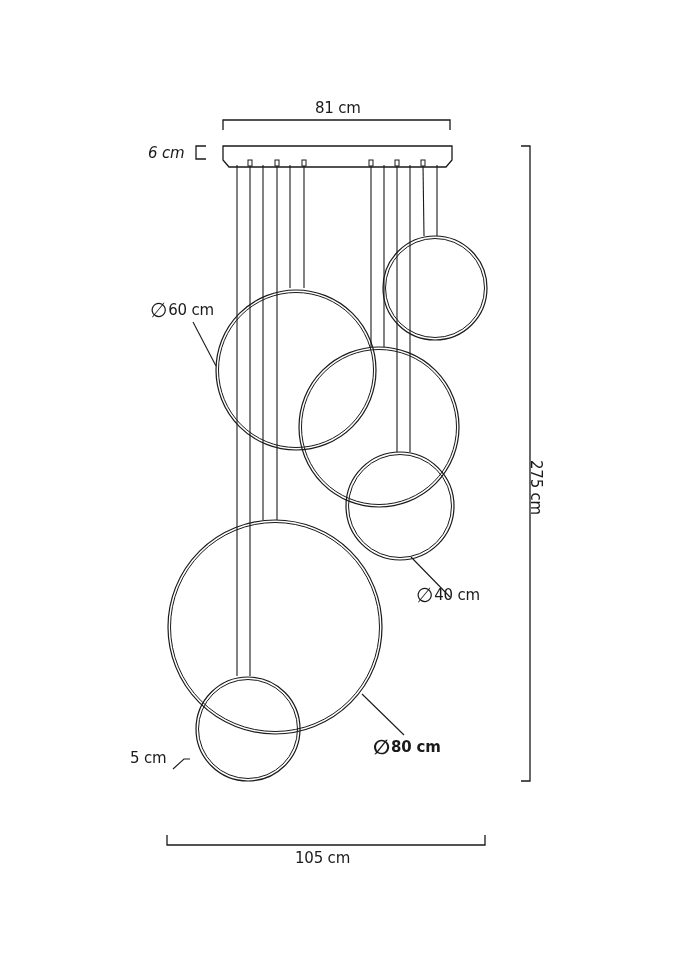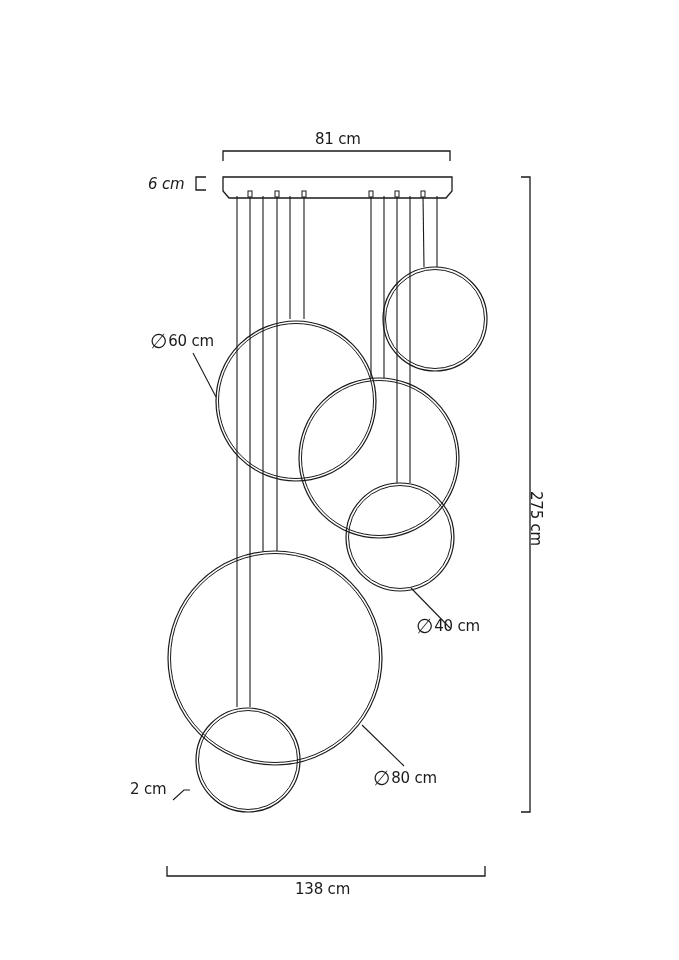--- a/index.html
+++ b/index.html
@@ -4,7 +4,7 @@
 <style>
   html, body { margin:0; padding:0; background:#ffffff; }
   body { width:679px; height:960px; position:relative; overflow:hidden; font-family:"DejaVu Sans", sans-serif; }
-  #stage { position:absolute; left:0; top:0; width:679px; height:679px;margin-top:31px; }
+  #stage { position:absolute; left:0; top:0; width:679px; height:679px; }
   .lbl { position:absolute; font-size:15px; color:#1a1a1a; white-space:nowrap; line-height:1; letter-spacing:-0.2px; }
   .diam { font-size:20px; vertical-align:-2px; margin-right:1px; }
   .vert { transform:rotate(90deg); transform-origin:center center; }

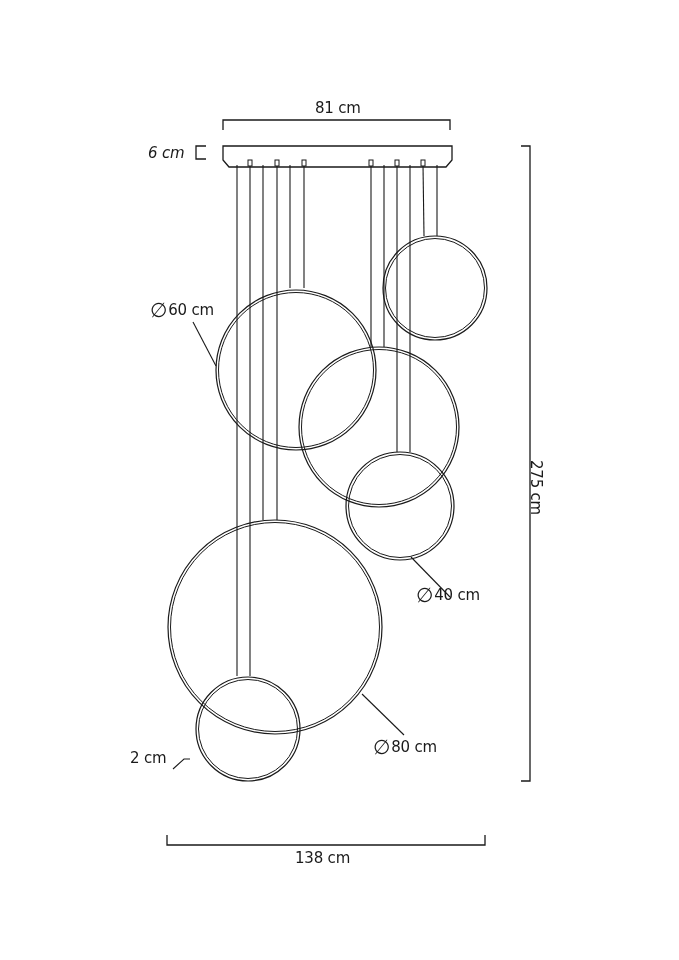--- a/index.html
+++ b/index.html
@@ -90,7 +90,7 @@
   <div class="lbl" style="left:148px; top:146px;font-style:italic;">6 cm</div>
   <div class="lbl vert" style="left:508px; top:480px;">275 cm</div>
   <div class="lbl" style="left:295px; top:851px;">138 cm</div>
-  <div class="lbl" style="left:130px; top:751px;">2 cm</div>
+  <div class="lbl" style="left:130px; top:751px;">5 cm</div>
 
   <div class="lbl" style="left:150px; top:300px;text-align:center;">
     <span class="diam">∅</span><span>60 cm</span>

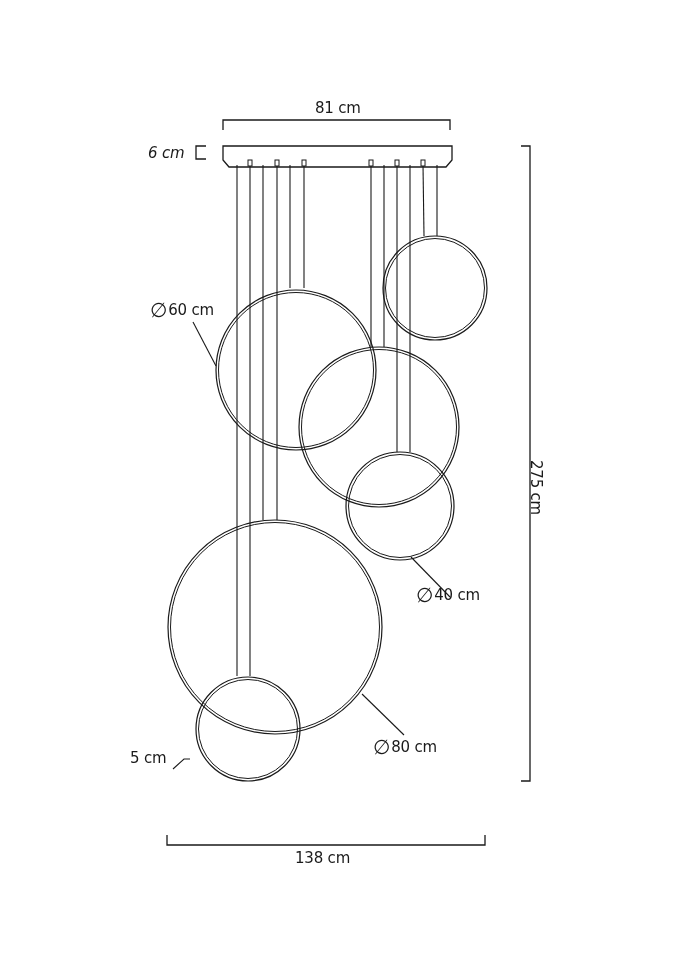--- a/index.html
+++ b/index.html
@@ -98,7 +98,7 @@
   <div class="lbl" style="left:416px; top:585px;">
     <span class="diam">∅</span><span>40 cm</span>
   </div>
-  <div class="lbl" style="left:373px; top:737px;">
+  <div class="lbl" style="left:373px; top:737px;font-weight:bold;">
     <span class="diam">∅</span><span>80 cm</span>
   </div>
 </div>

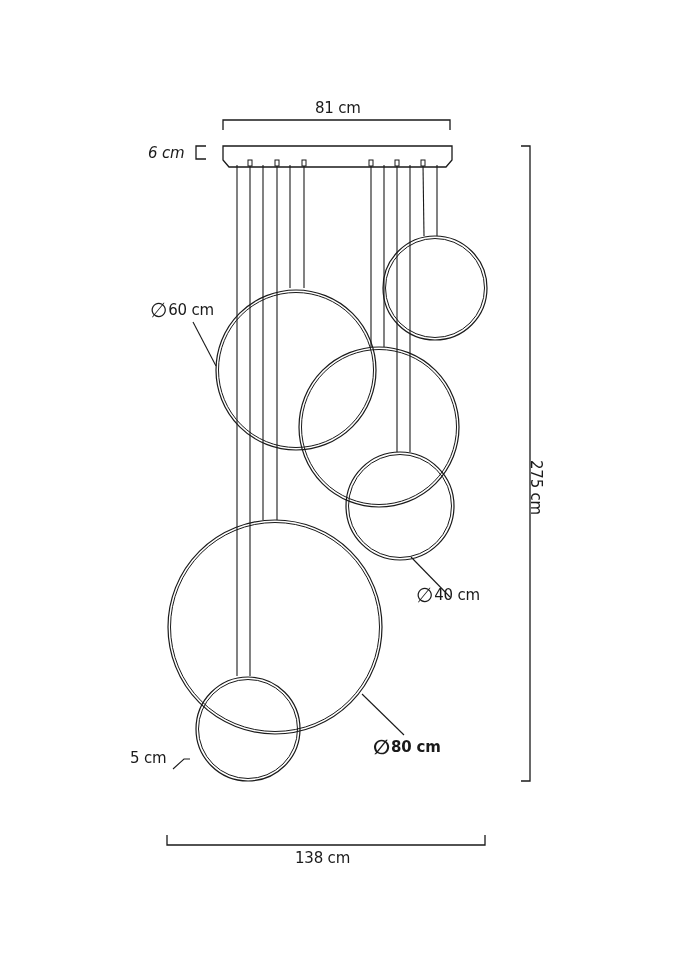--- a/index.html
+++ b/index.html
@@ -89,7 +89,7 @@
   <div class="lbl" style="left:315px; top:101px;">81 cm</div>
   <div class="lbl" style="left:148px; top:146px;font-style:italic;">6 cm</div>
   <div class="lbl vert" style="left:508px; top:480px;">275 cm</div>
-  <div class="lbl" style="left:295px; top:851px;">138 cm</div>
+  <div class="lbl" style="left:295px; top:851px;">105 cm</div>
   <div class="lbl" style="left:130px; top:751px;">5 cm</div>
 
   <div class="lbl" style="left:150px; top:300px;text-align:center;">

